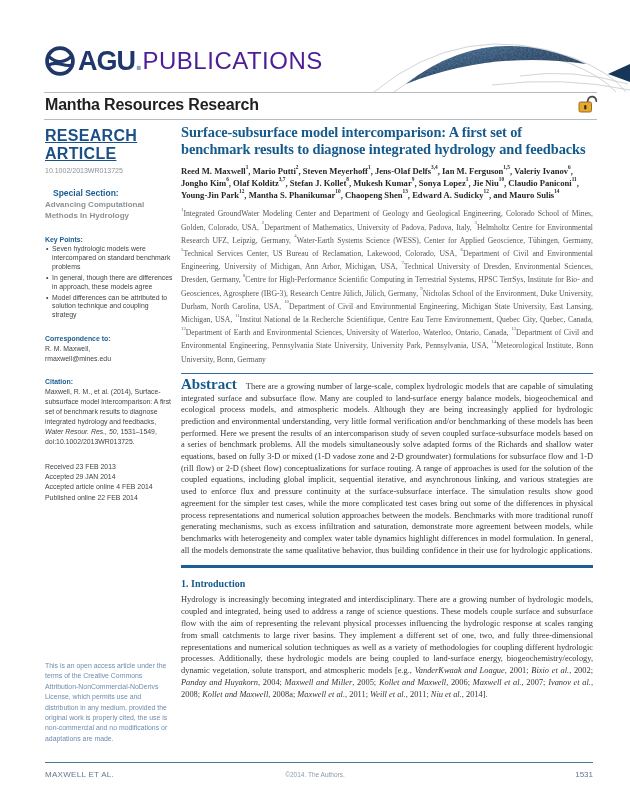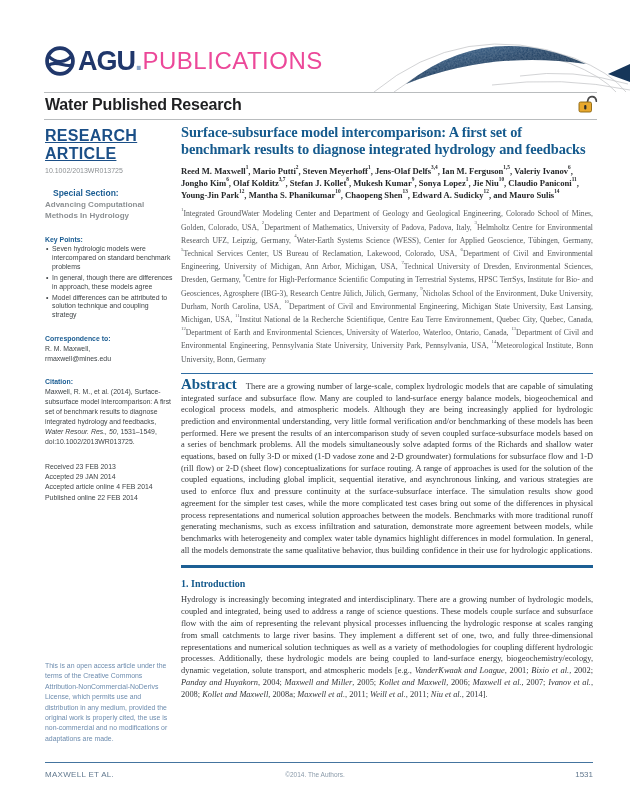--- a/index.html
+++ b/index.html
@@ -15,7 +15,7 @@
   .logo-glyph { width:30px; height:30px; margin-right:3px; }
   .logo-agu { font-size:27px; font-weight:800; color:#20376b; letter-spacing:-1px; line-height:30px; }
   .logo-dot { font-size:27px; font-weight:800; color:#8ca6c9; }
-  .logo-pubs { font-size:24px; font-weight:400; color:#ec4899; letter-spacing:0.5px; line-height:30px; }
+  .logo-pubs { font-size:24px; font-weight:400; color:#4c1d95; letter-spacing:0.5px; line-height:30px; }
   .wave-art { position:absolute; left:372px; top:30px; width:258px; height:64px; }
   .hrule-top { position:absolute; left:44px; top:92px; width:553px; height:1px; background:#b9bcbe; }
   .journal-name { position:absolute; left:45px; top:96px; font-size:16px; font-weight:700; color:#1f2022; letter-spacing:-0.2px; }

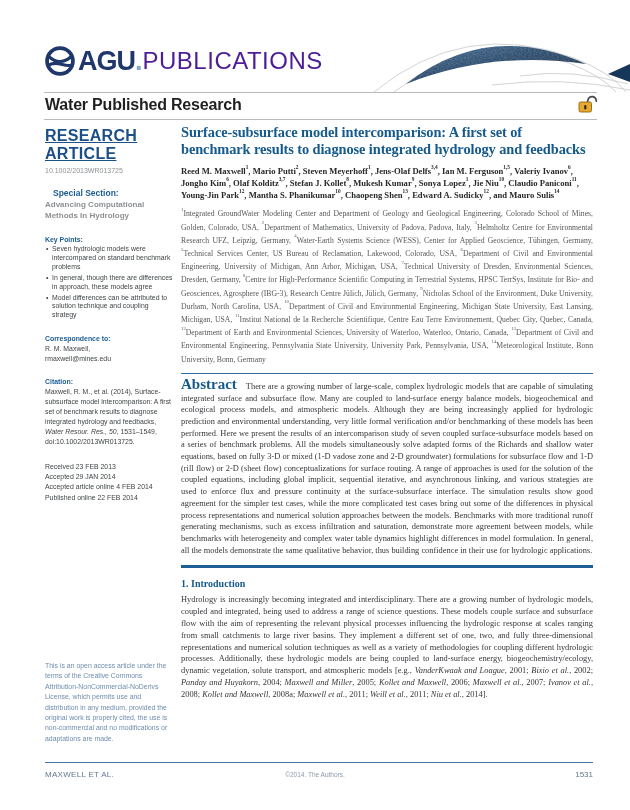--- a/index.html
+++ b/index.html
@@ -96,7 +96,7 @@
   </svg>
 
   <div class="hrule-top"></div>
-  <div class="journal-name">Water Published Research</div>
+  <div class="journal-name">Mantha Resources Research</div>
   <svg class="lock-icon" viewBox="0 0 22 20">
     <path d="M12 9 V6 a4.2 4.2 0 0 1 8 -1.5 l0.4 1.2" fill="none" stroke="#4a4a4a" stroke-width="1.7" stroke-linecap="round" transform="rotate(14 14 6)"></path>
     <rect x="3" y="8" width="12.5" height="10" rx="1.6" fill="#e8a82e" stroke="#8a6410" stroke-width="0.9"></rect>

